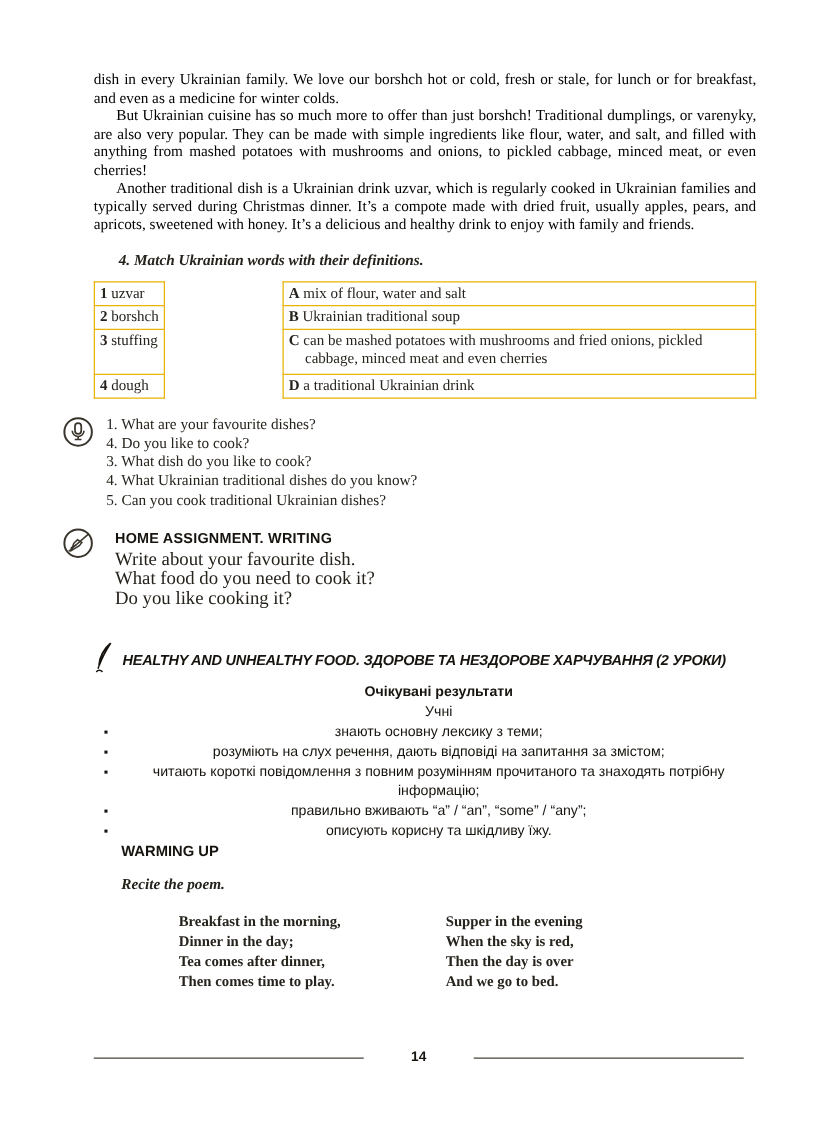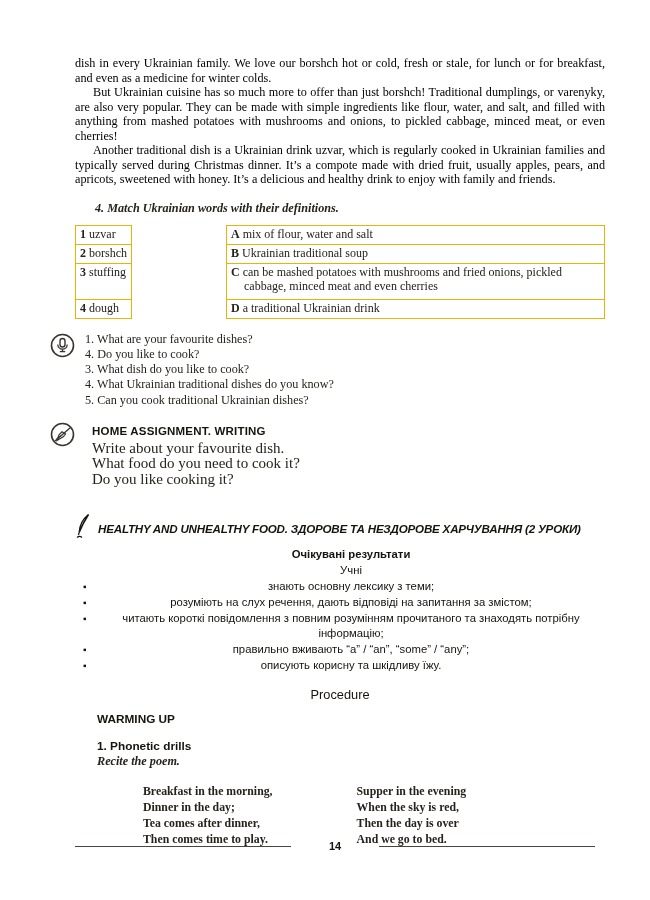--- a/index.html
+++ b/index.html
@@ -170,7 +170,6 @@
       </ul>
     </div>
 
-    <p class="procedure">Procedure</p>
 
     <h3 class="h-sans" style="margin-left:22px;margin-top:0;">WARMING UP</h3>
 

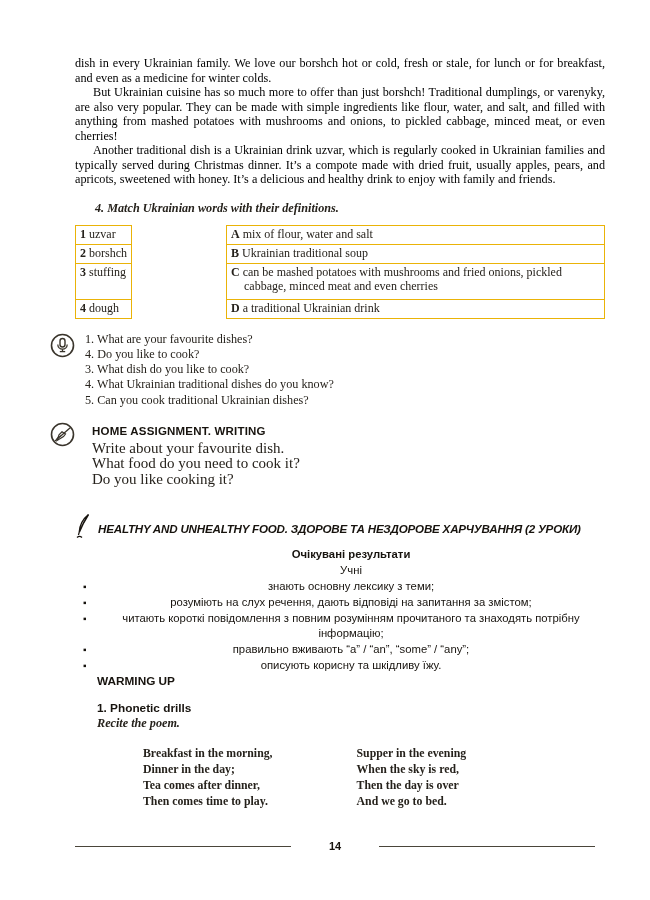--- a/index.html
+++ b/index.html
@@ -173,7 +173,6 @@
 
     <h3 class="h-sans" style="margin-left:22px;margin-top:0;">WARMING UP</h3>
 
-    <p class="h-sans drill">1. Phonetic drills</p>
     <p class="recite">Recite the poem.</p>
 
     <div class="poem">

